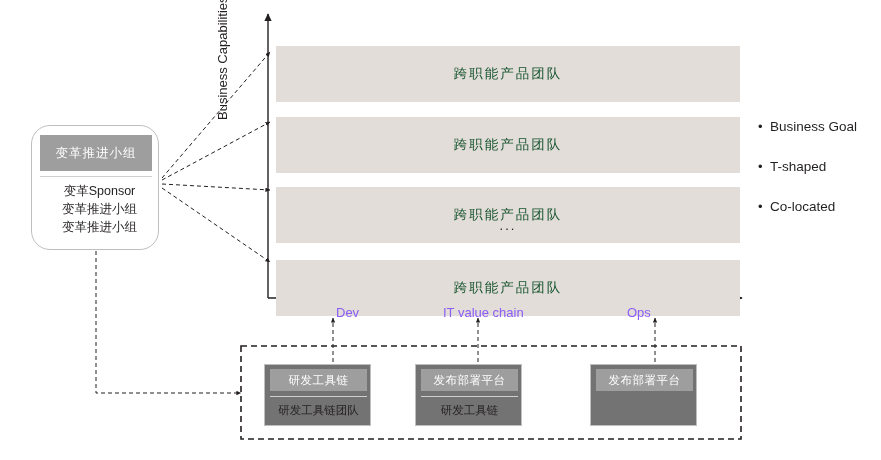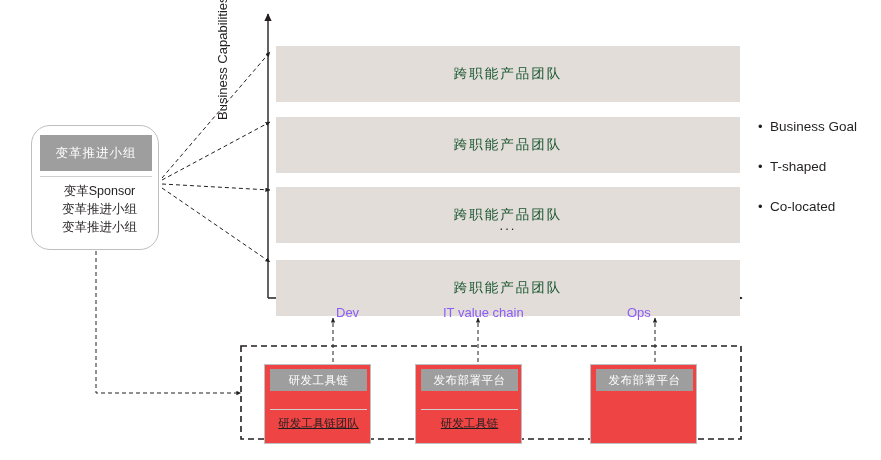--- a/index.html
+++ b/index.html
@@ -128,8 +128,8 @@
   .plat-box {
     position: absolute;
     width: 107px;
-    height: 80px;
-    background: #ef4444;
+    height: 62px;
+    background: #737373;
     border: 1px solid #bfbfbf;
     box-sizing: border-box;
   }

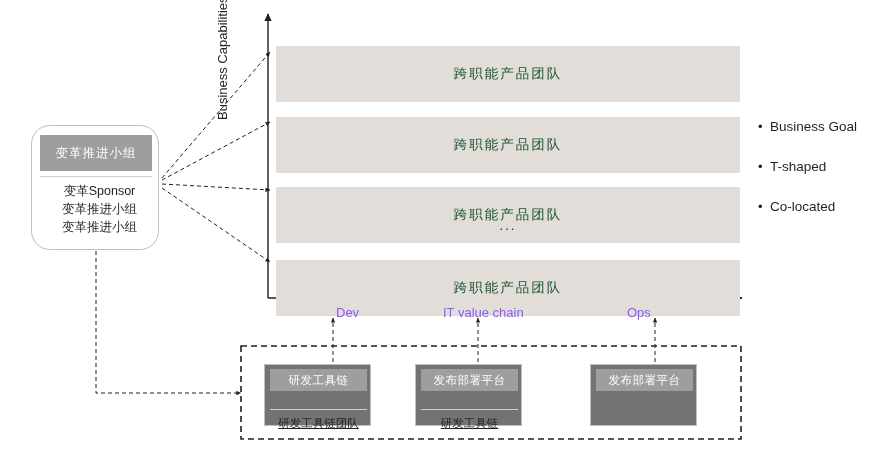--- a/index.html
+++ b/index.html
@@ -150,7 +150,7 @@
   .plat-sub {
     position: absolute;
     left: 5px;
-    top: 44px;
+    top: 31px;
     width: 97px;
     height: 26px;
     border-top: 1px solid #cfcfcf;
@@ -159,7 +159,6 @@
     justify-content: center;
     font-size: 11.5px;
     color: #231f20;
-    text-decoration: underline;
   }
   .plat-1 { left: 264px; top: 364px; }
   .plat-2 { left: 415px; top: 364px; }

